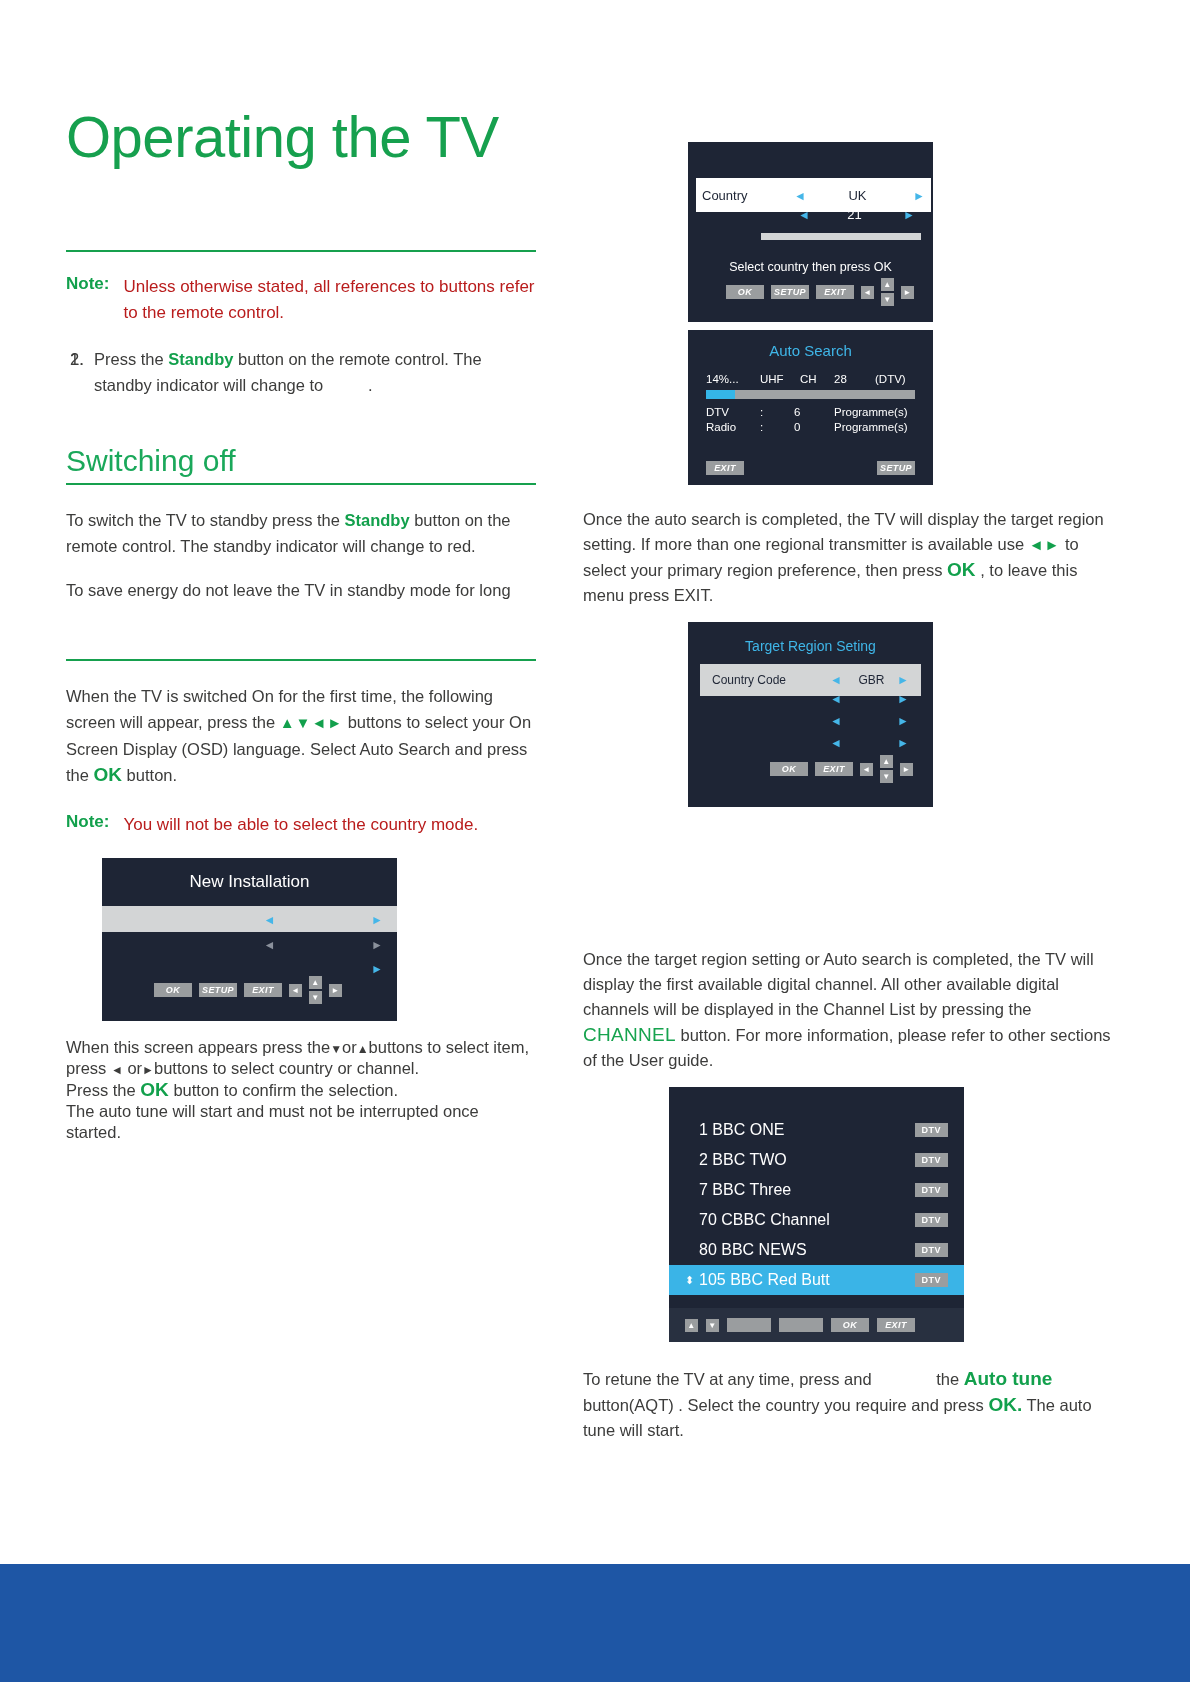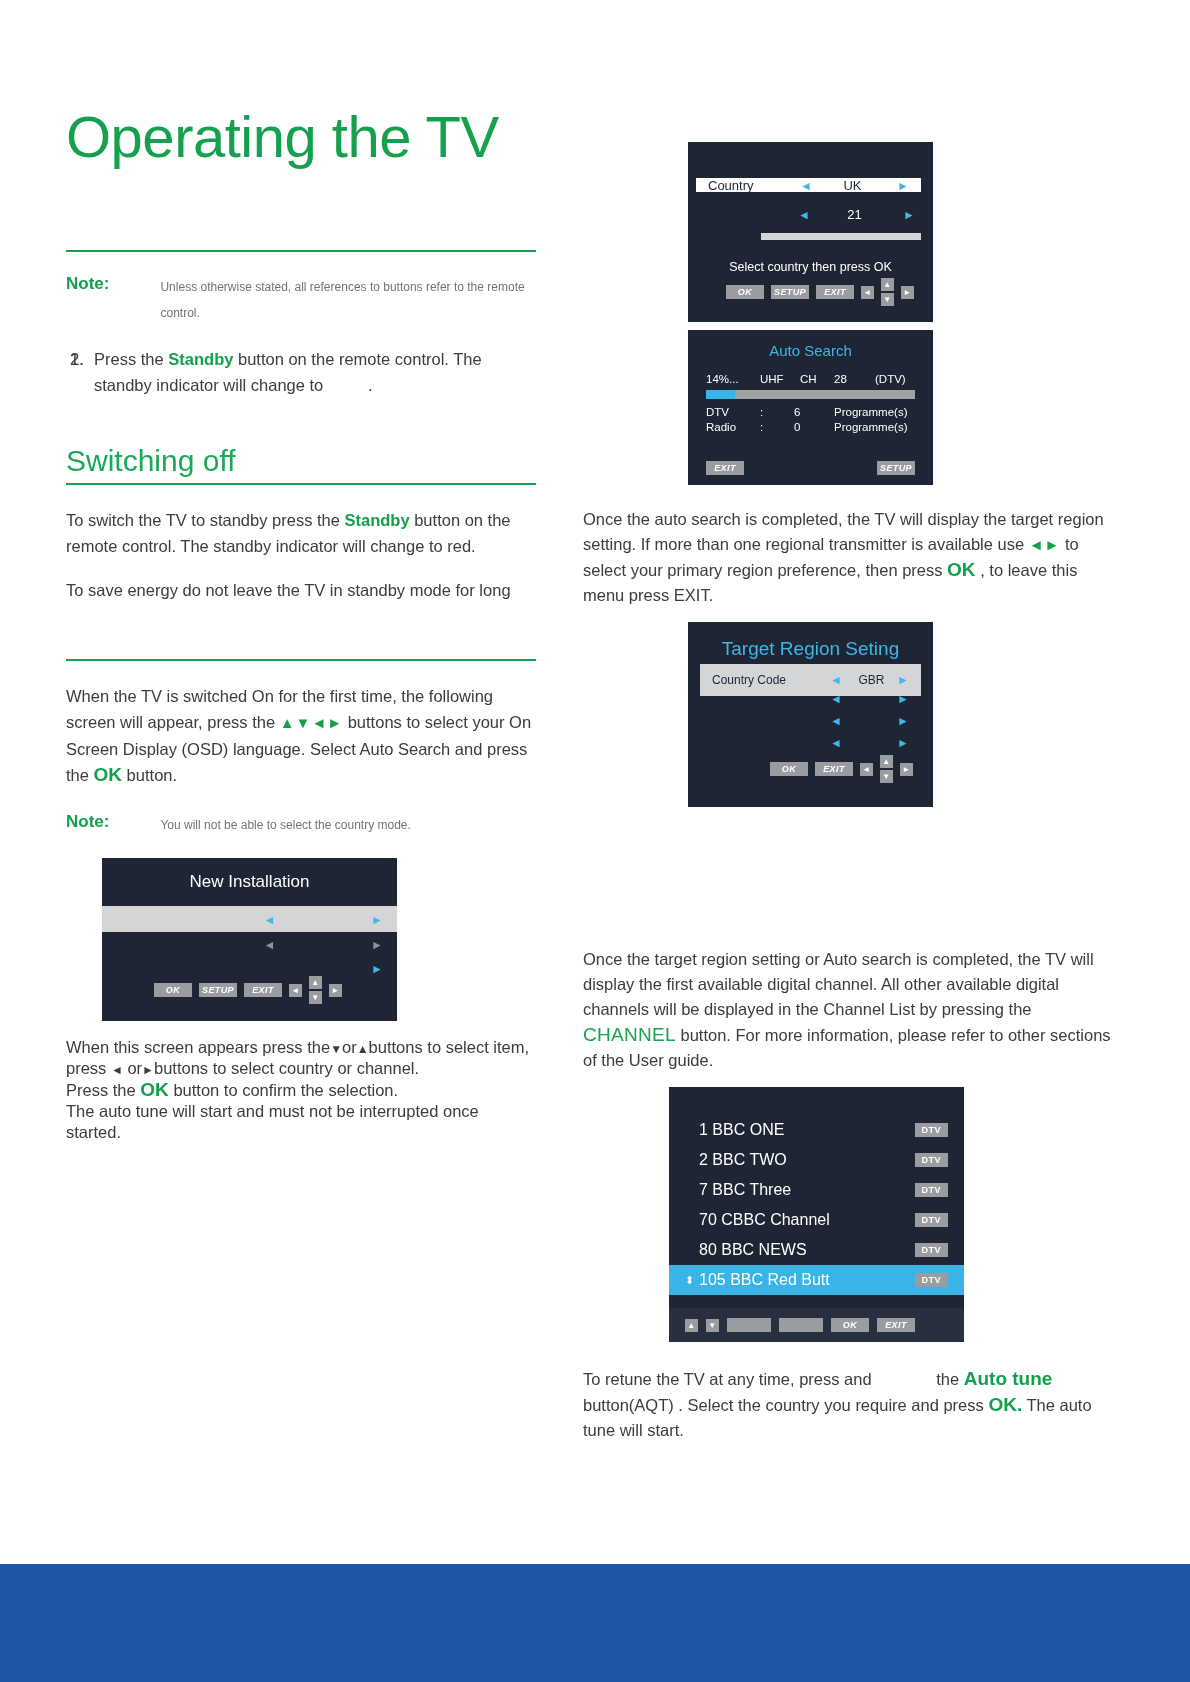--- a/index.html
+++ b/index.html
@@ -86,9 +86,9 @@
   
   .scr-country { position:relative; width:245px; height:180px; margin-left:0; }
   .scr-country .hdr {
-    position:absolute; left:8px; right:12px; top:36px; height:14px;
+    position:absolute; left:8px; right:2px; top:36px; height:34px;
     background:#ffffff; color:#1e2535; display:flex; align-items:center;
-    font-size:13px; padding:0 12px;
+    font-size:13px; padding:0 6px;
   }
   .scr-country .line2 {
     position:absolute; left:8px; right:8px; top:62px; height:20px;

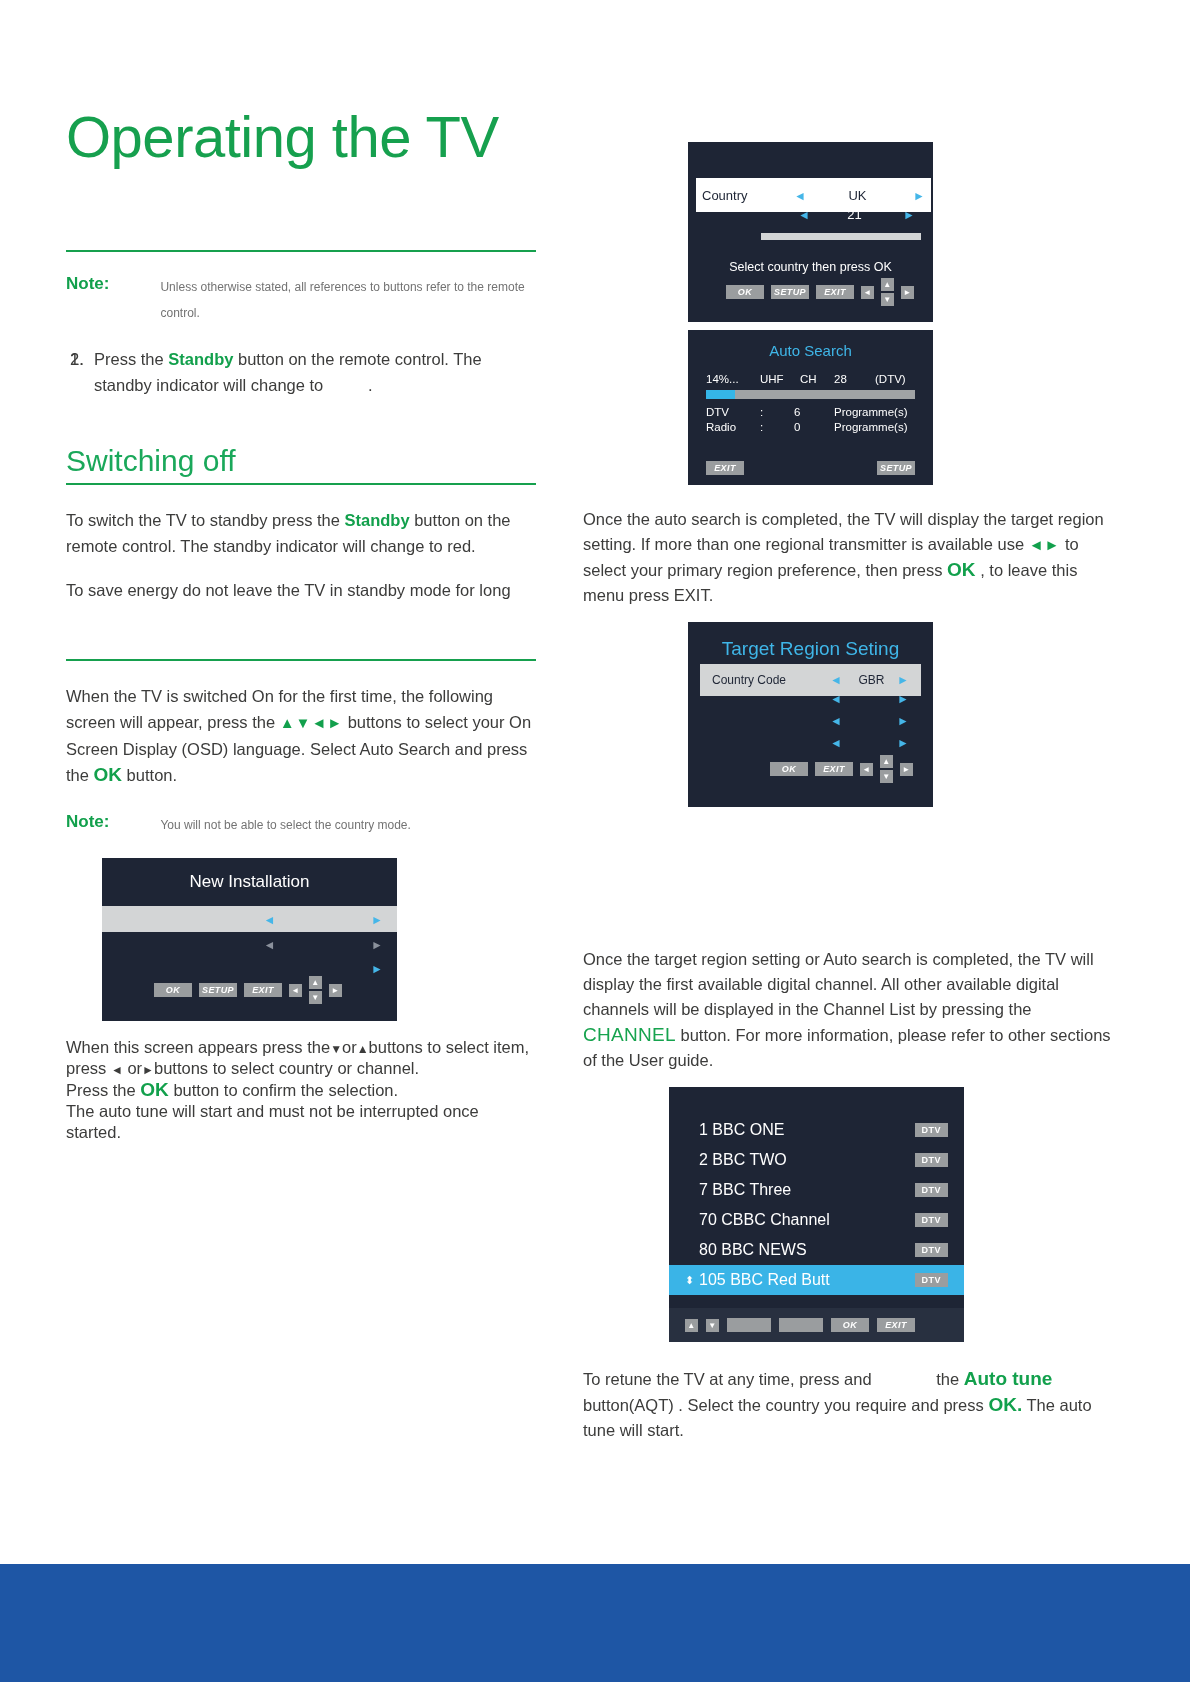--- a/index.html
+++ b/index.html
@@ -47,7 +47,7 @@
 
   .note { display:flex; gap:14px; margin:0 0 20px 0; }
   .note-lbl { color:#12a04c; font-weight:bold; font-size:17px; white-space:nowrap; }
-  .note-txt { color:#737373; font-size:12px; line-height:26px;margin-left:37px; }
+  .note-txt { color:#b91c1c; font-size:17px; line-height:26px; }
 
   ol.steps { margin:0 0 18px 0; padding:0 0 0 4px; list-style:none; }
   ol.steps li {

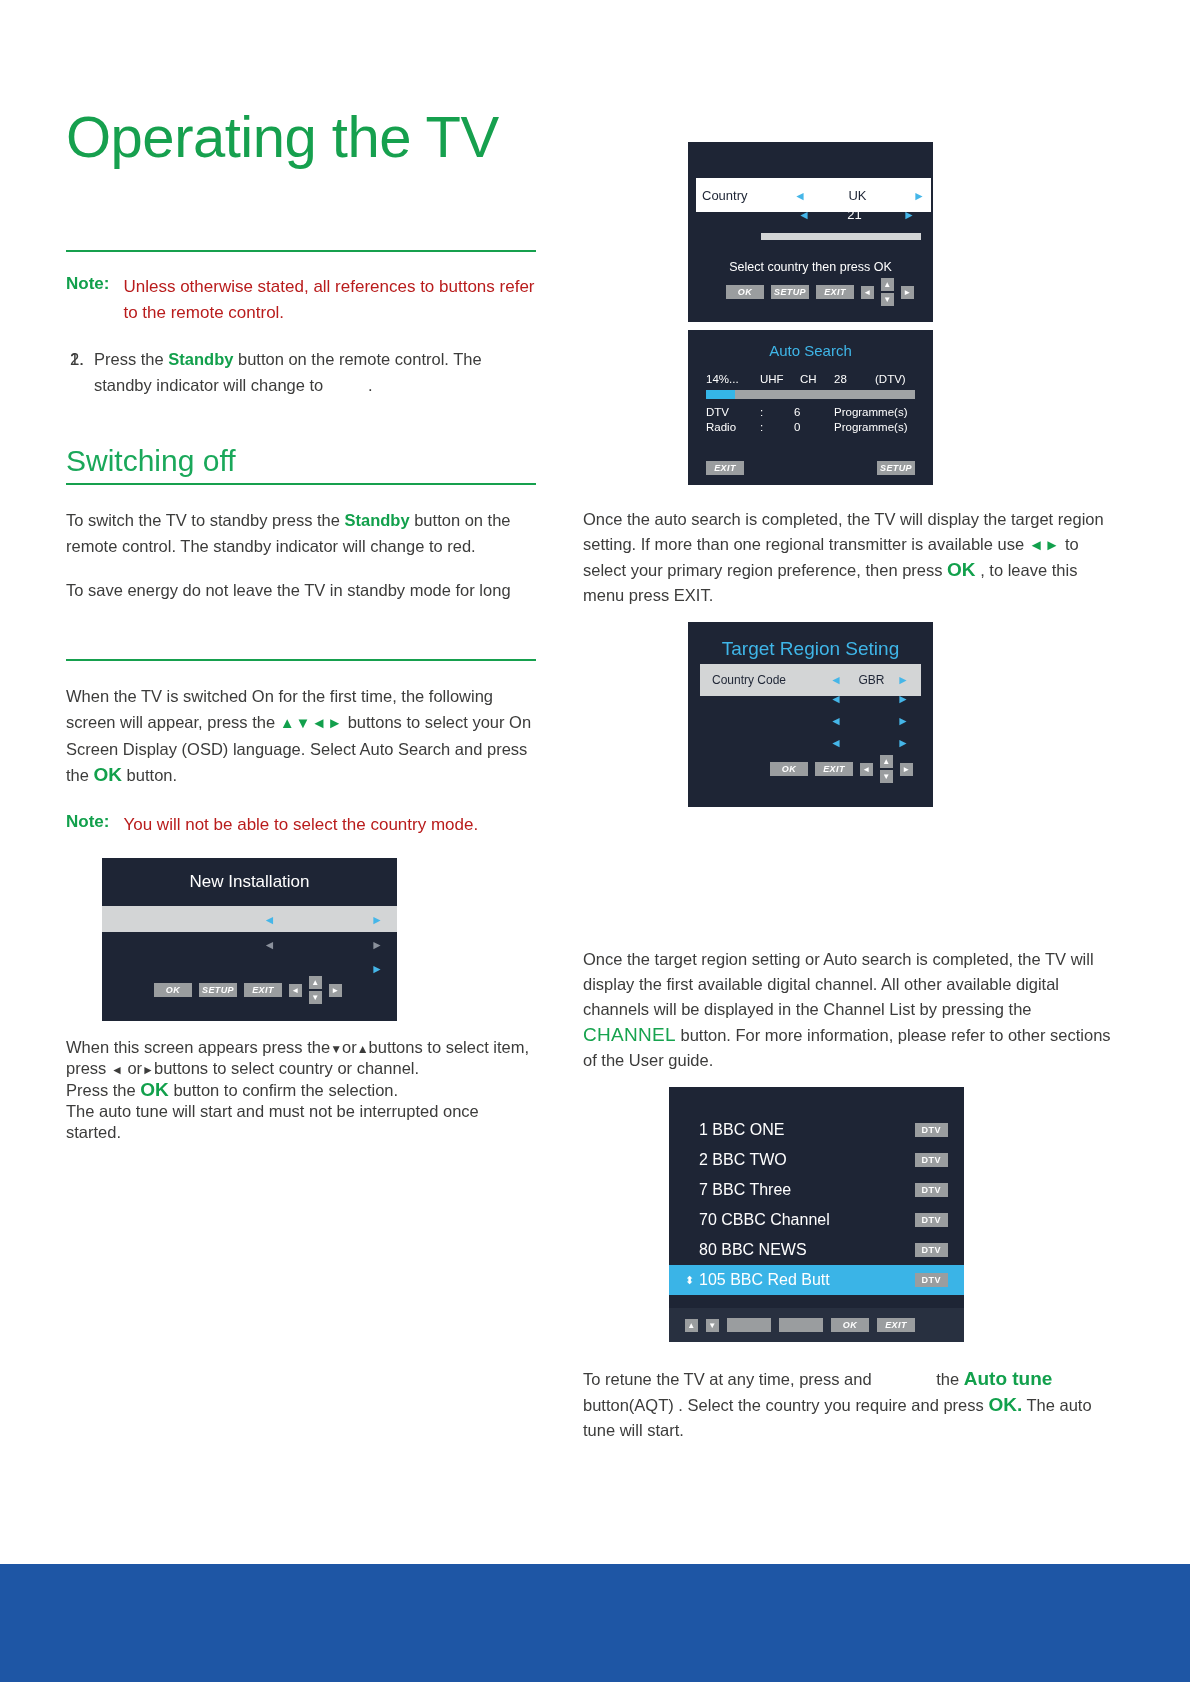--- a/index.html
+++ b/index.html
@@ -64,7 +64,7 @@
   .osd-title {
     text-align:center; font-size:17px; color:#ffffff; padding:14px 0 10px 0;
   }
-  .osd-title.cyan { color:#3fb6e8; font-size:19px; }
+  .osd-title.cyan { color:#3fb6e8; font-size:14px; }
   .osd-row {
     display:flex; align-items:center; font-size:13px; height:22px; padding:0 14px;
   }

